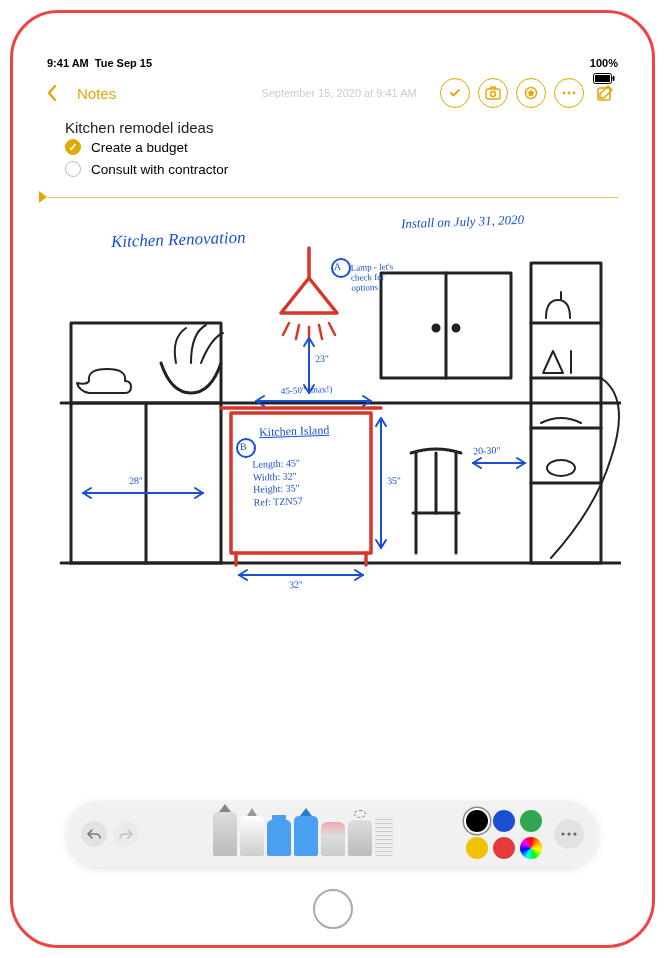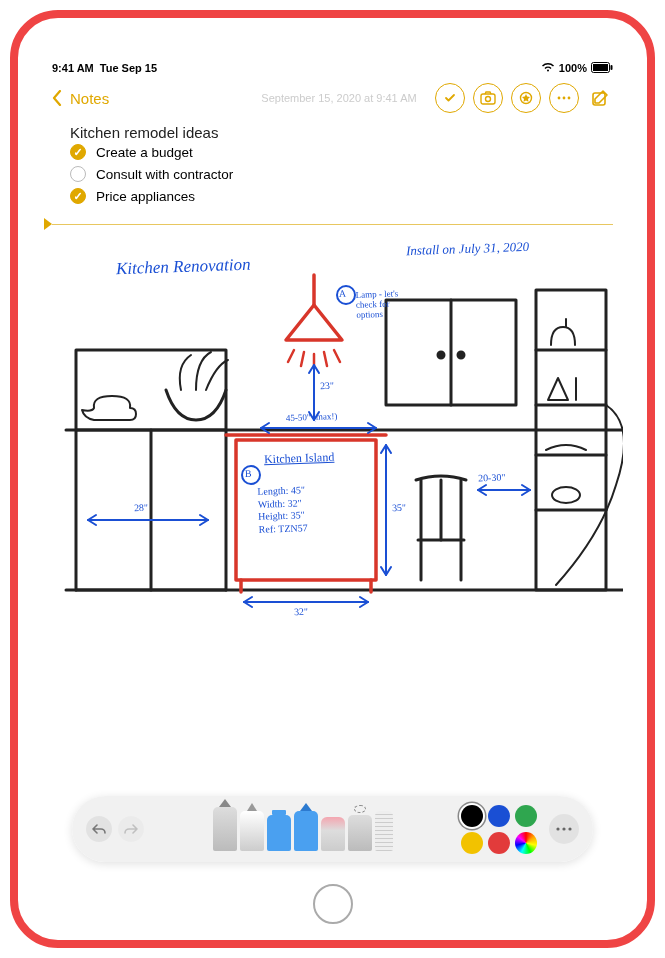--- a/index.html
+++ b/index.html
@@ -13,7 +13,7 @@
   .device-frame {
     position: absolute;
     top: 10px; left: 10px; right: 10px; bottom: 10px;
-    border: 8px solid #ef4444;
+    border: 3px solid #ef4444;
     border-radius: 48px;
     background: #fff;
     overflow: hidden;

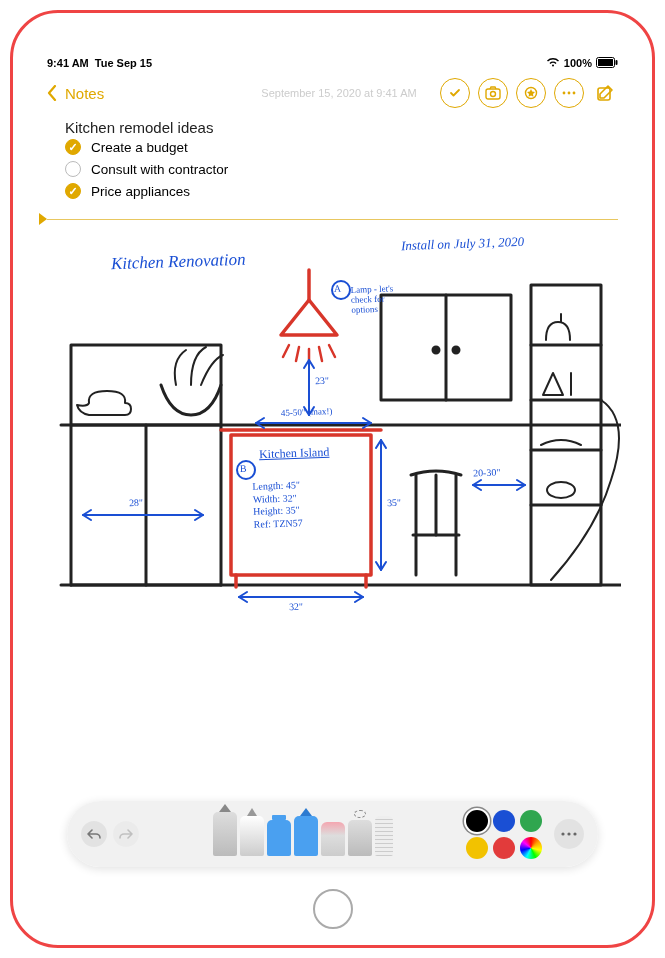--- a/index.html
+++ b/index.html
@@ -38,7 +38,7 @@
     color: #000;
   }
   .status-left { display: flex; gap: 6px; }
-  .status-right { display: flex; gap: 4px; align-items: center; }
+  .status-right { display: flex; gap: 4px; align-items: center; flex-direction: column; }
   .wifi-icon, .battery-icon { display: inline-block; }
   
   .nav-bar {

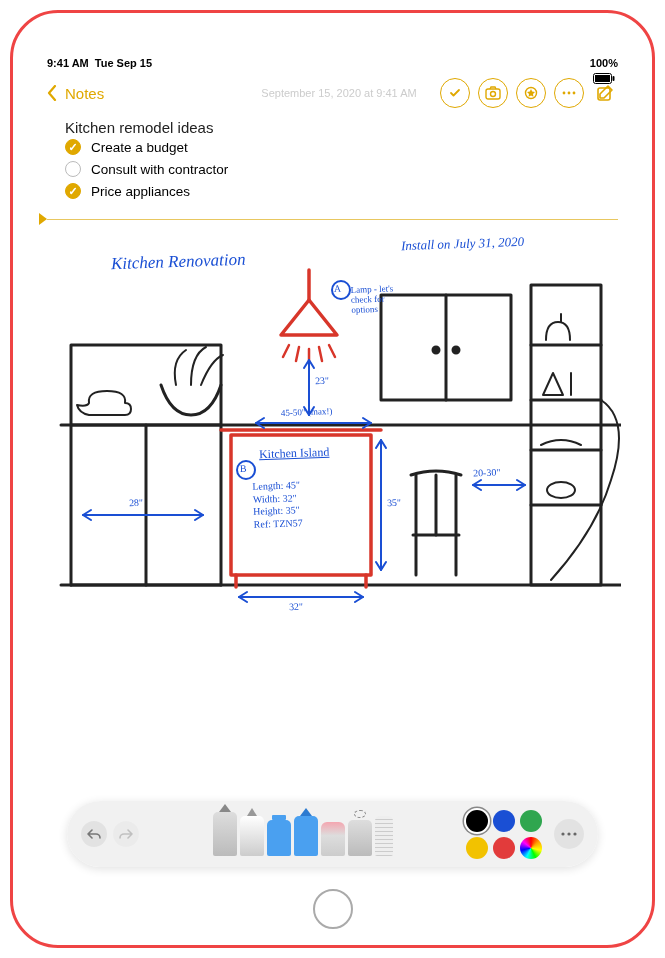--- a/index.html
+++ b/index.html
@@ -49,7 +49,7 @@
     padding: 0 10px;
   }
   .back-btn {
-    display: flex; align-items: flex-start; gap: 8px;
+    display: flex; align-items: flex-start; gap: 20px;
     color: #e0a800;
     font-size: 15px;
     cursor: pointer;

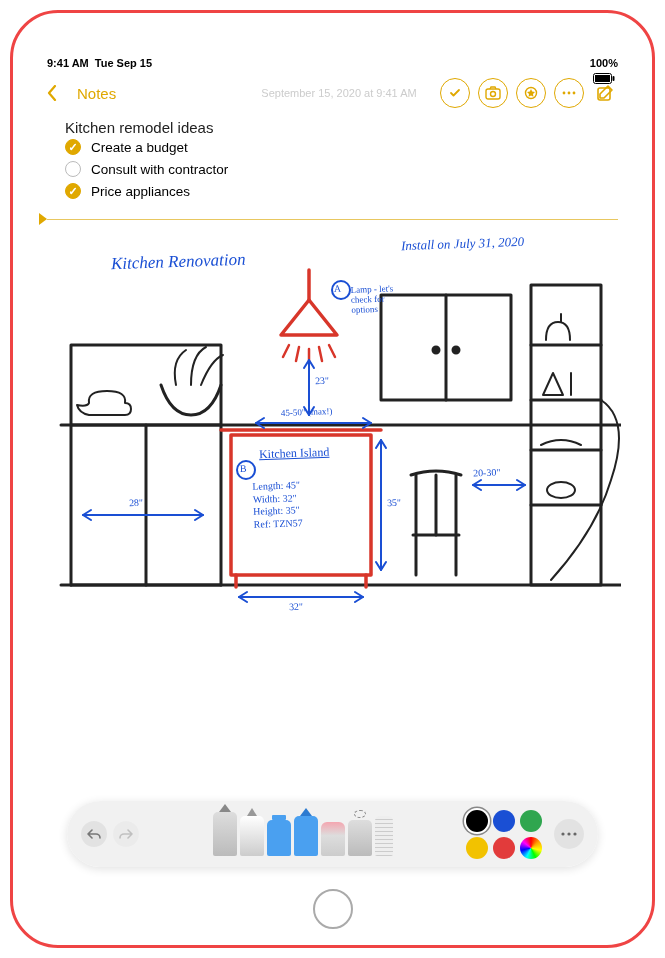--- a/index.html
+++ b/index.html
@@ -304,10 +304,6 @@
         <li>
           <span class="check-circle unchecked"></span>
           <span>Consult with contractor</span>
-        </li>
-        <li>
-          <span class="check-circle checked"></span>
-          <span>Price appliances</span>
         </li>
       </ul>
     </div>

